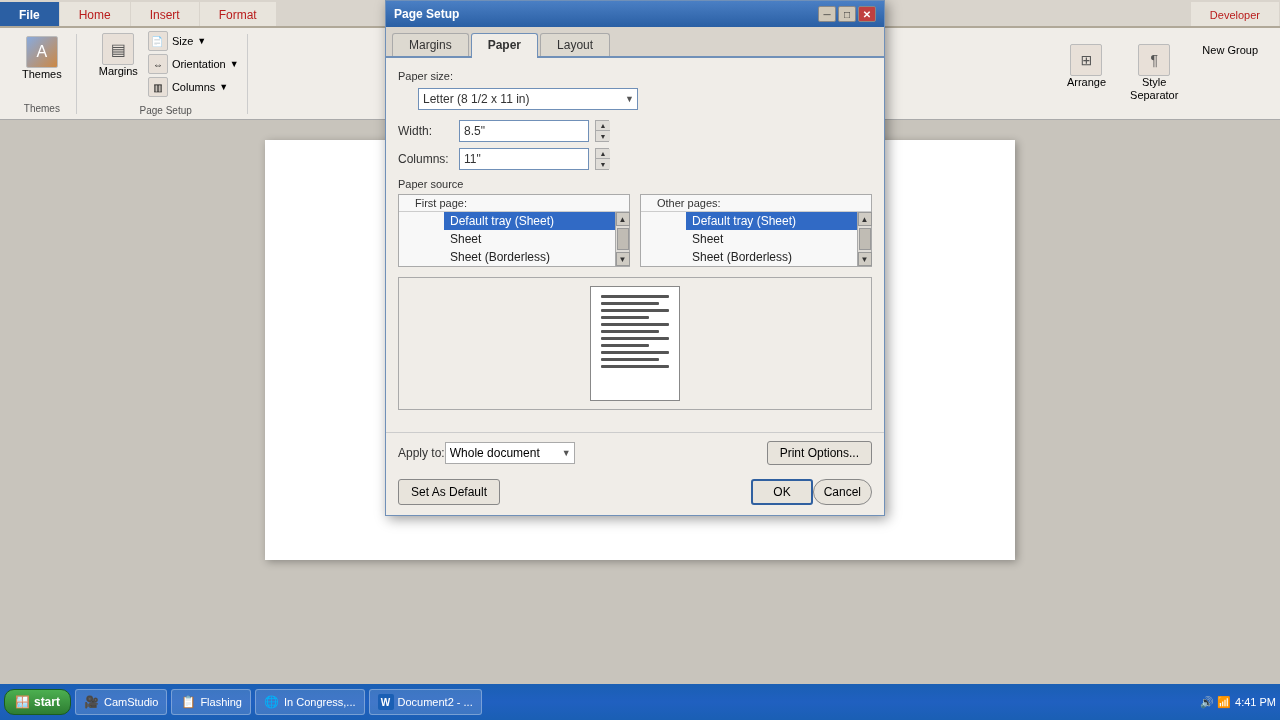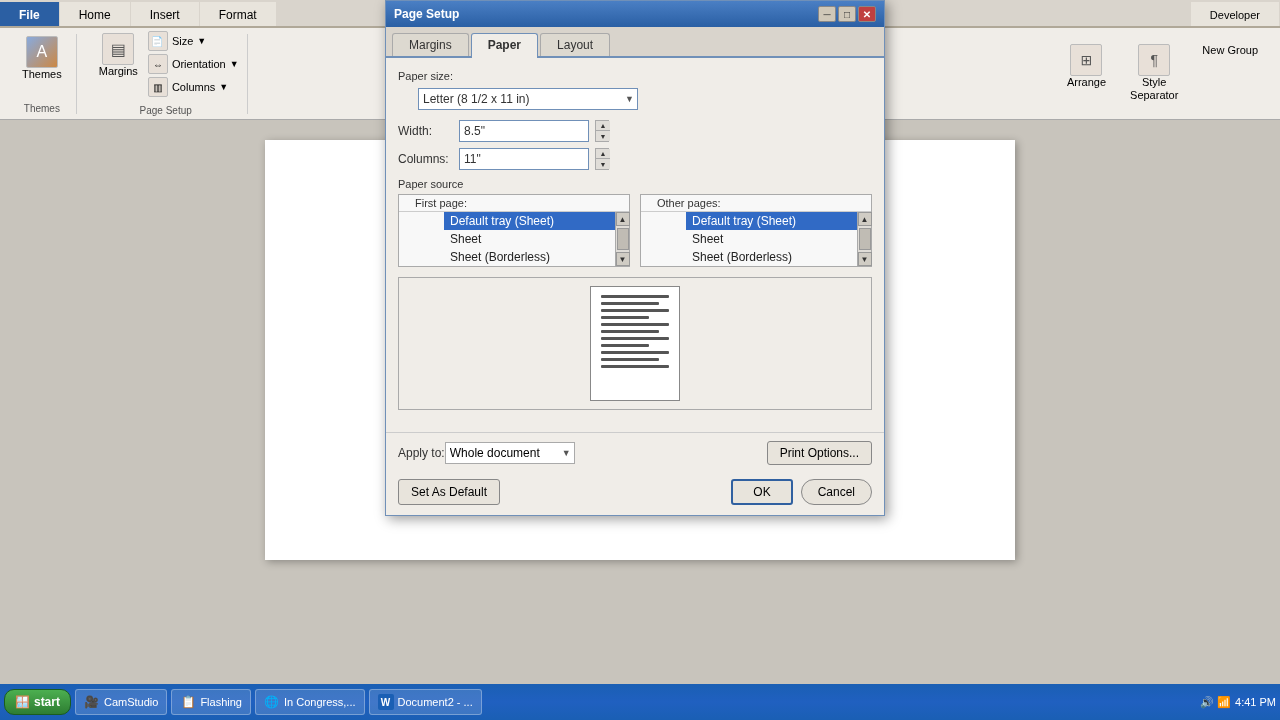--- a/index.html
+++ b/index.html
@@ -41,7 +41,7 @@
       border-bottom: none;
       margin-right: 1px;
       background: #e8e4dc;
-      color: #000000;
+      color: #b91c1c;
       height: 24px;
       display: flex;
       align-items: center;

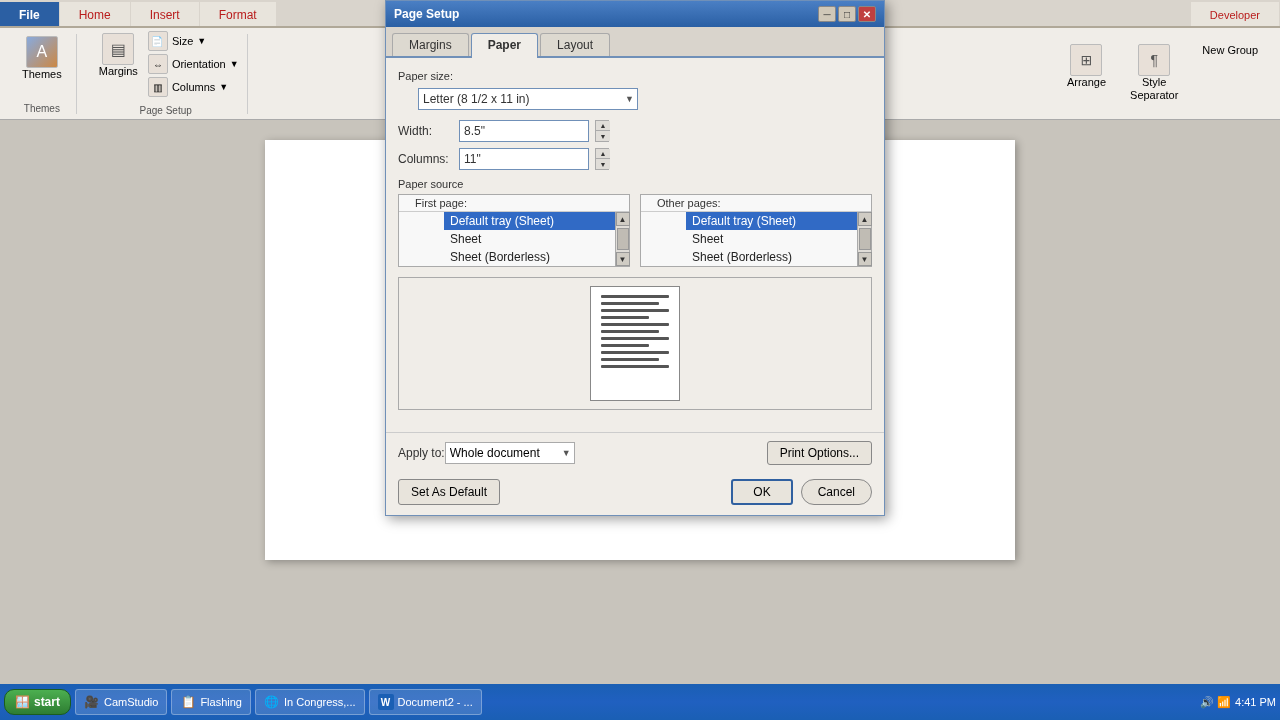--- a/index.html
+++ b/index.html
@@ -553,7 +553,6 @@
 
     .ok-cancel-group {
       display: flex;
-      gap: 8px;
     }
 
     .ok-btn {

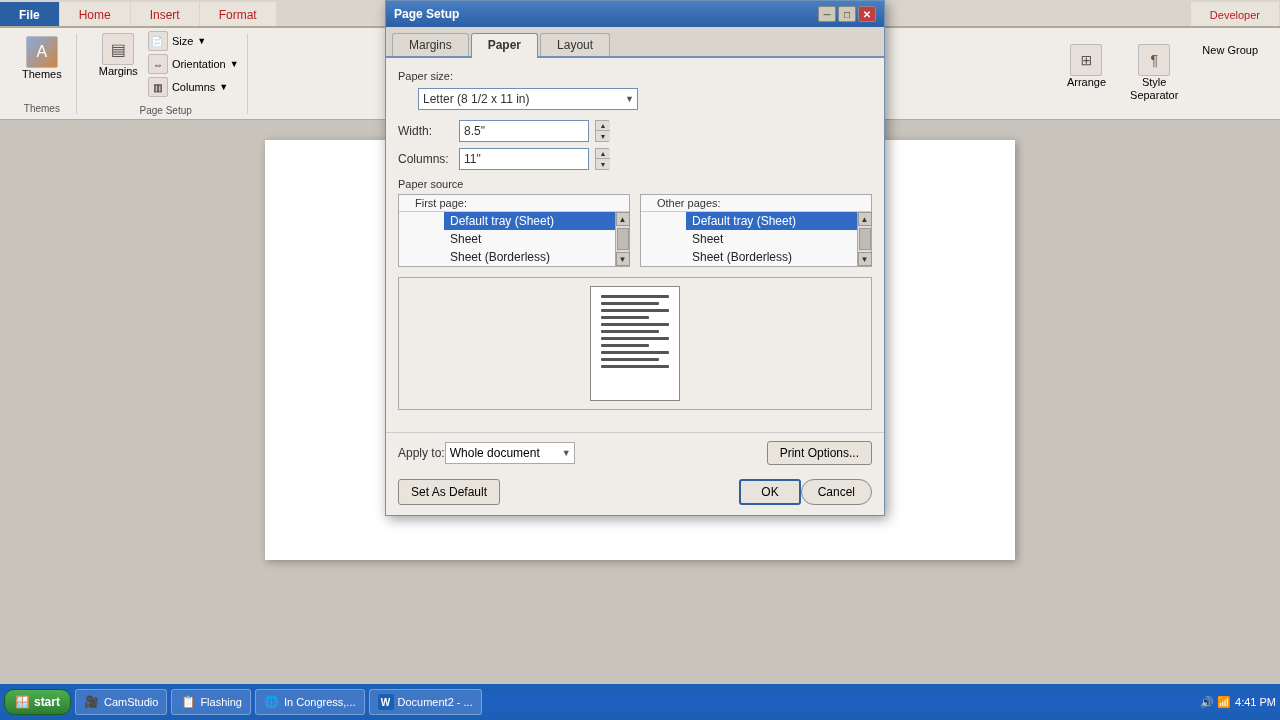--- a/index.html
+++ b/index.html
@@ -568,7 +568,7 @@
     .cancel-btn {
       background: #e8e4dc;
       border: 1px solid #888;
-      padding: 3px 16px;
+      padding: 3px 10px;
       font-size: 12px;
       cursor: pointer;
       border-radius: 13px;

